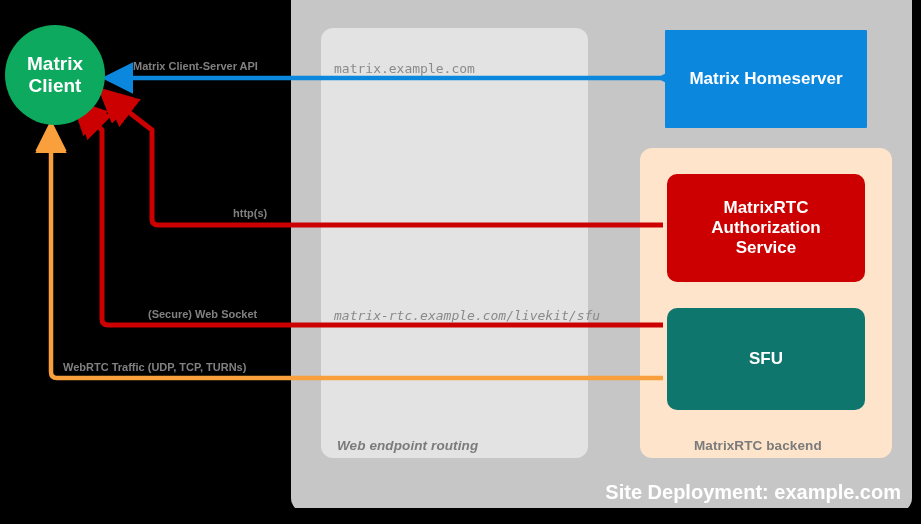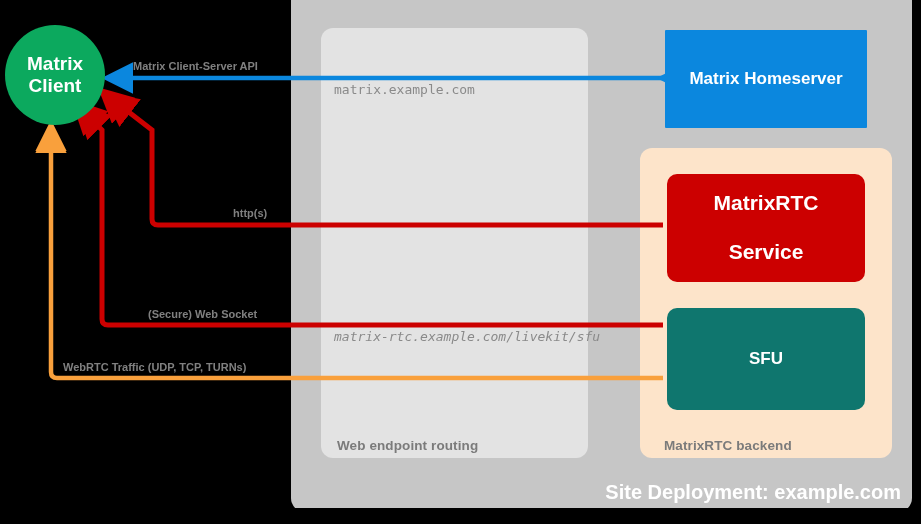--- a/index.html
+++ b/index.html
@@ -37,7 +37,7 @@
   .elabel{position:absolute;font-size:11px;font-weight:bold;color:#808080;
           white-space:nowrap;}
   .endpoint{position:absolute;font-size:13px;color:#8a8a8a;white-space:nowrap;
-            font-family:"DejaVu Sans Mono",monospace;margin-top:21px;}
+            font-family:"DejaVu Sans Mono",monospace;}
 
   svg.wires{position:absolute;left:0;top:0;width:921px;height:524px;overflow:visible;}
 </style>

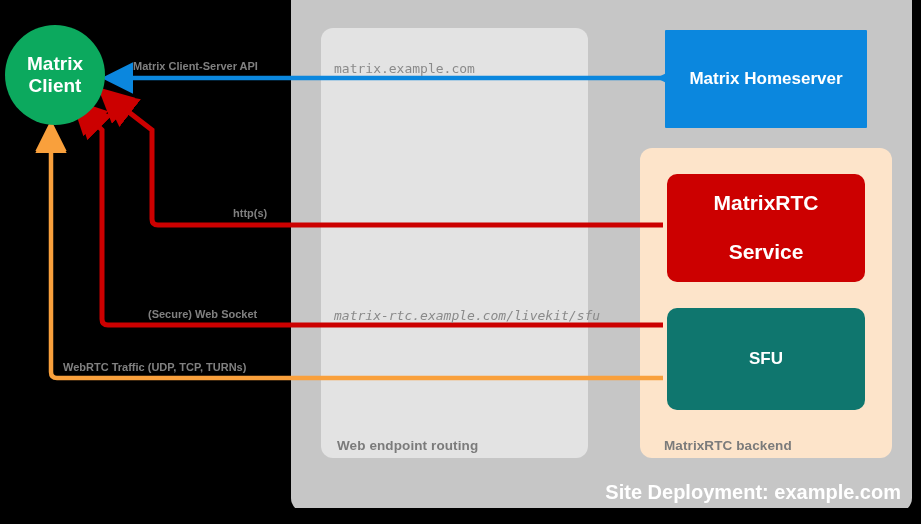--- a/index.html
+++ b/index.html
@@ -29,7 +29,7 @@
   .homeserver{left:665px;top:30px;width:202px;height:98px;border-radius:1px;
               background:#0b87de;font-size:17px;}
   .authsvc{left:667px;top:174px;width:198px;height:108px;border-radius:10px;
-           background:#cc0000;font-size:21px;}
+           background:#cc0000;font-size:17px;}
   .sfu{left:667px;top:308px;width:198px;height:102px;border-radius:10px;
        background:#0f766e;font-size:17px;}
 

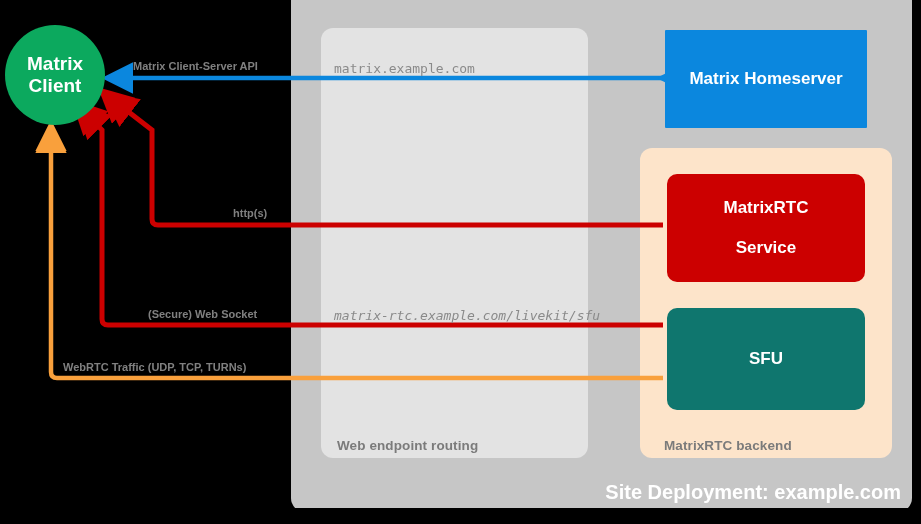--- a/index.html
+++ b/index.html
@@ -92,7 +92,7 @@
   <div class="node authsvc">
     <div>
       <span>MatrixRTC</span><br>
-      <br>
+      <span>Authorization</span><br>
       <span>Service</span>
     </div>
   </div>

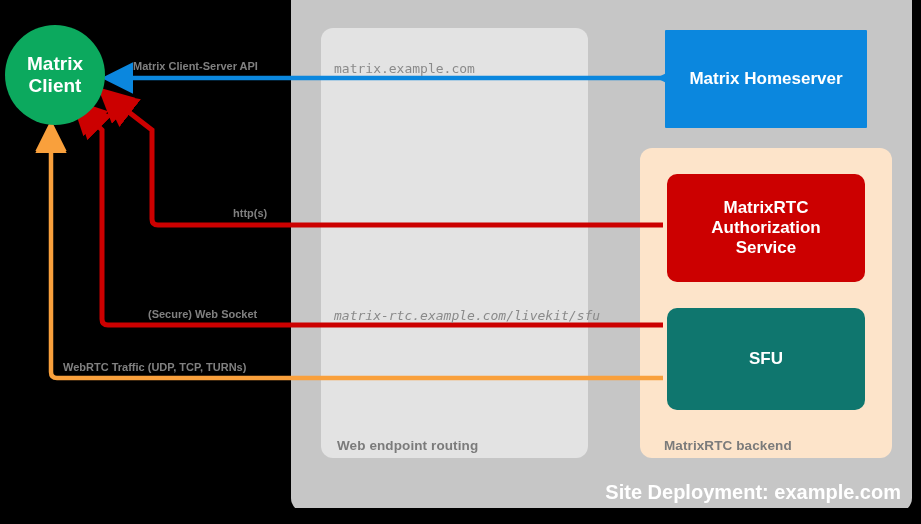--- a/index.html
+++ b/index.html
@@ -16,7 +16,7 @@
 
   .panel-caption{position:absolute;font-size:13.5px;font-weight:bold;color:#7b7b7b;
                  letter-spacing:.1px;white-space:nowrap;}
-  .cap-web{left:337px;top:438px;}
+  .cap-web{left:337px;top:438px;font-style:italic;}
   .cap-rtc{left:656px;top:438px;padding-left:8px;}
   .cap-site{position:absolute;right:20px;top:481px;font-size:20px;font-weight:bold;
             color:#ffffff;white-space:nowrap;}

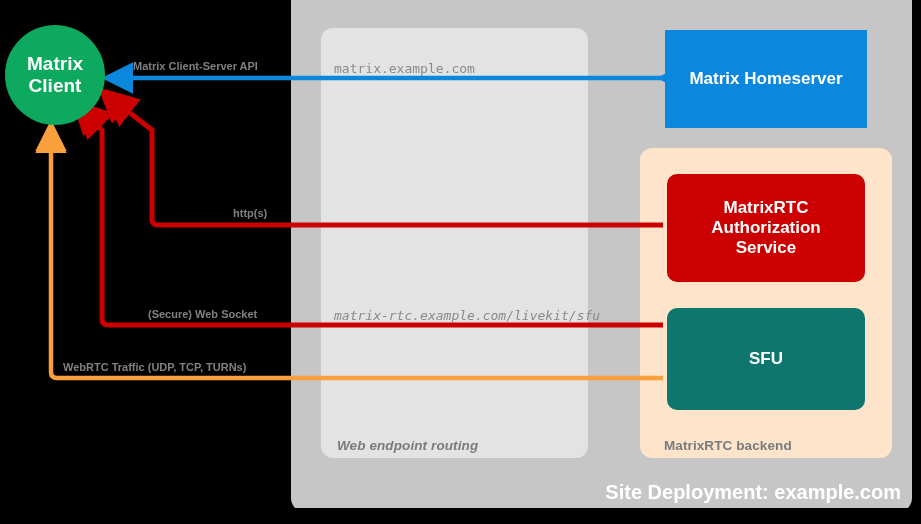--- a/index.html
+++ b/index.html
@@ -17,7 +17,7 @@
   .panel-caption{position:absolute;font-size:13.5px;font-weight:bold;color:#7b7b7b;
                  letter-spacing:.1px;white-space:nowrap;}
   .cap-web{left:337px;top:438px;font-style:italic;}
-  .cap-rtc{left:656px;top:438px;padding-left:8px;}
+  .cap-rtc{left:686px;top:438px;padding-left:8px;}
   .cap-site{position:absolute;right:20px;top:481px;font-size:20px;font-weight:bold;
             color:#ffffff;white-space:nowrap;}
 

